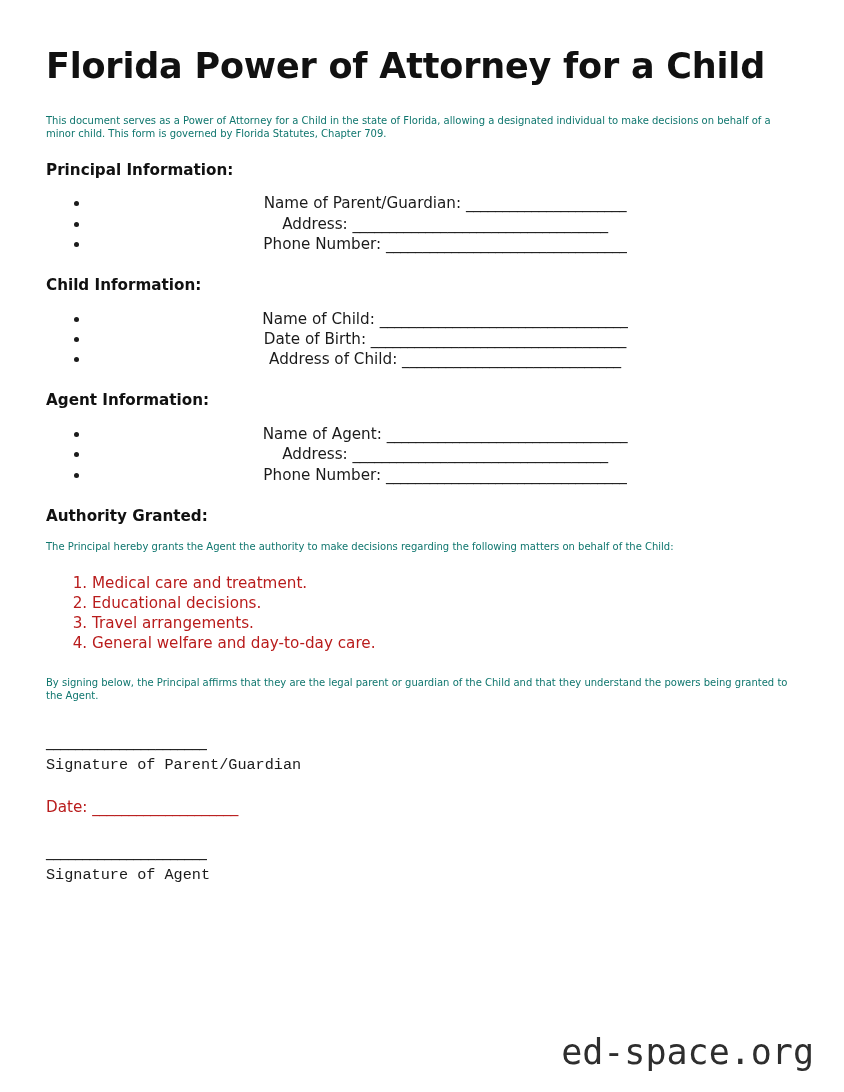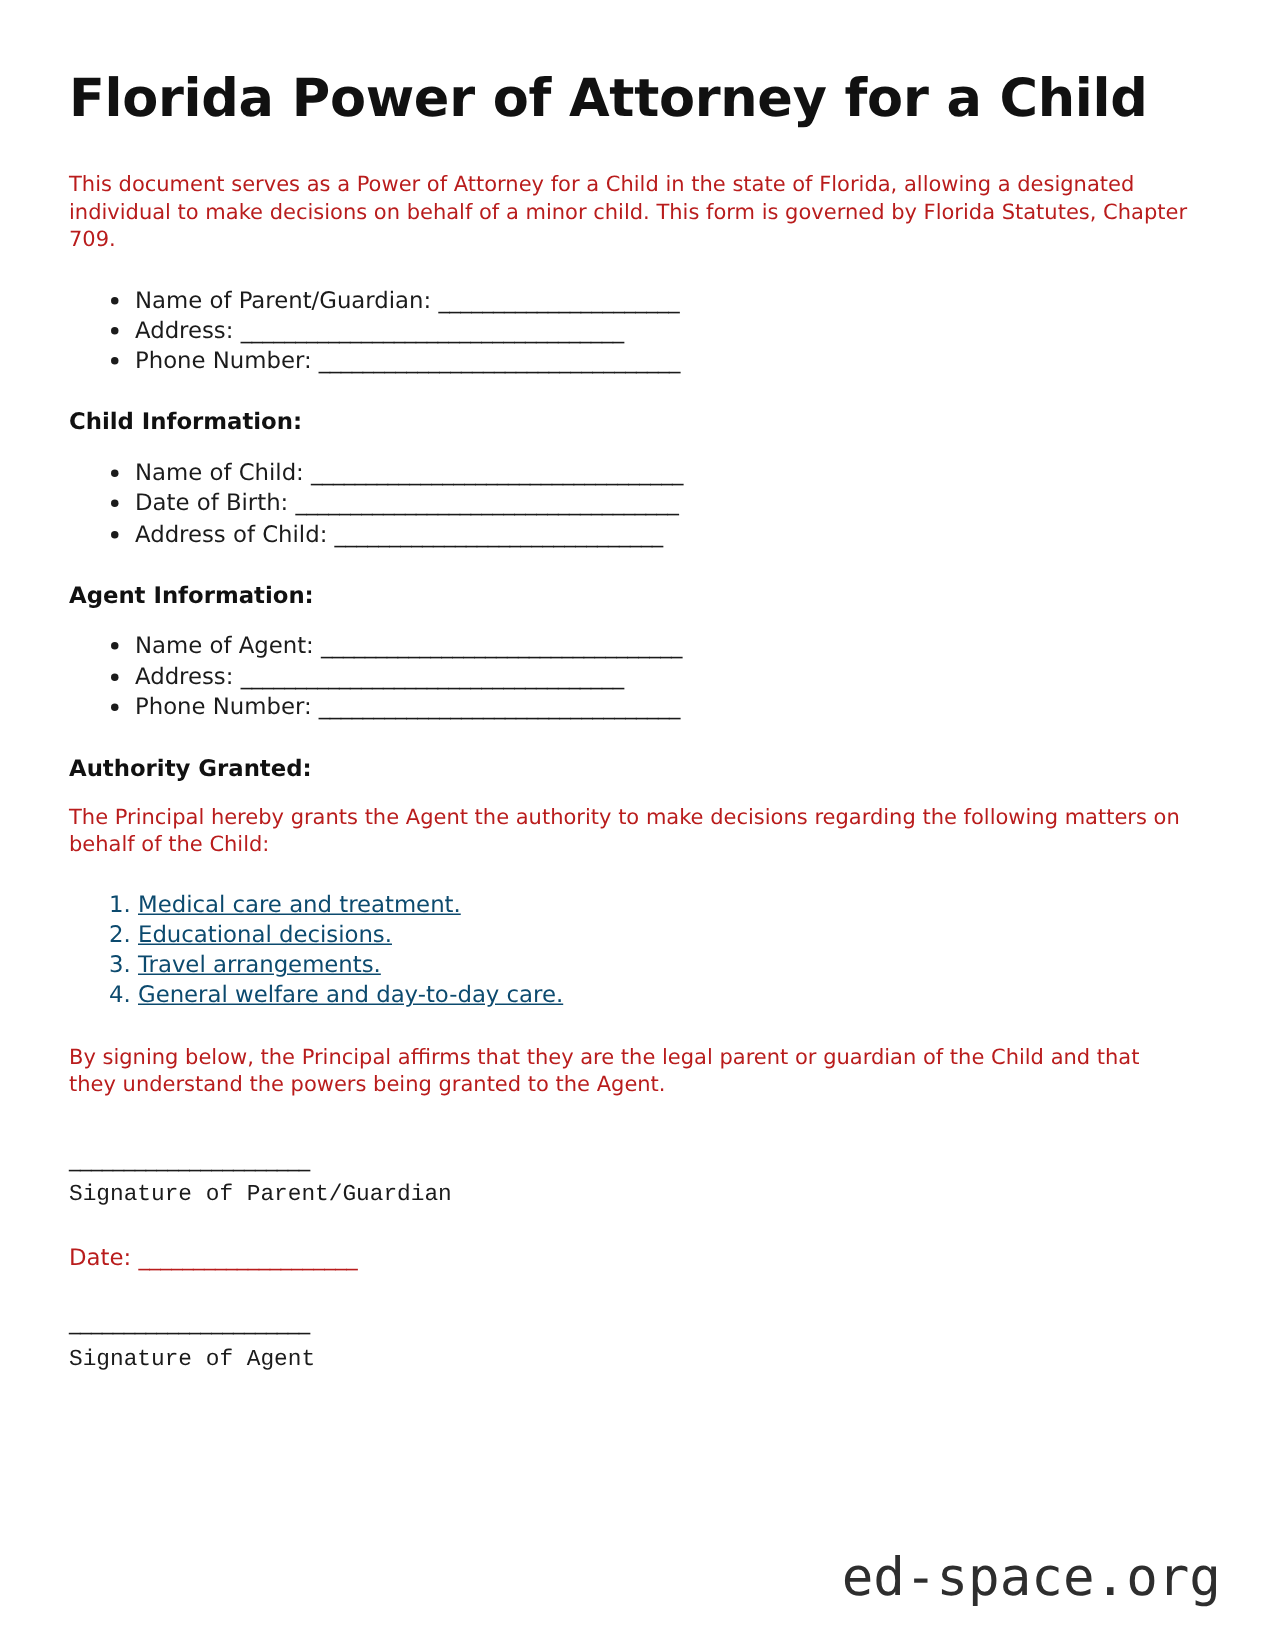--- a/index.html
+++ b/index.html
@@ -29,11 +29,11 @@
   }
 
   .para {
-    font-size: 14px;
+    font-size: 10px;
     line-height: 1.32;
     margin: 0 0 20px 0;
     max-width: 748px;
-    color: #b91c1c;
+    color: #0f766e;
   }
 
   .section-heading {

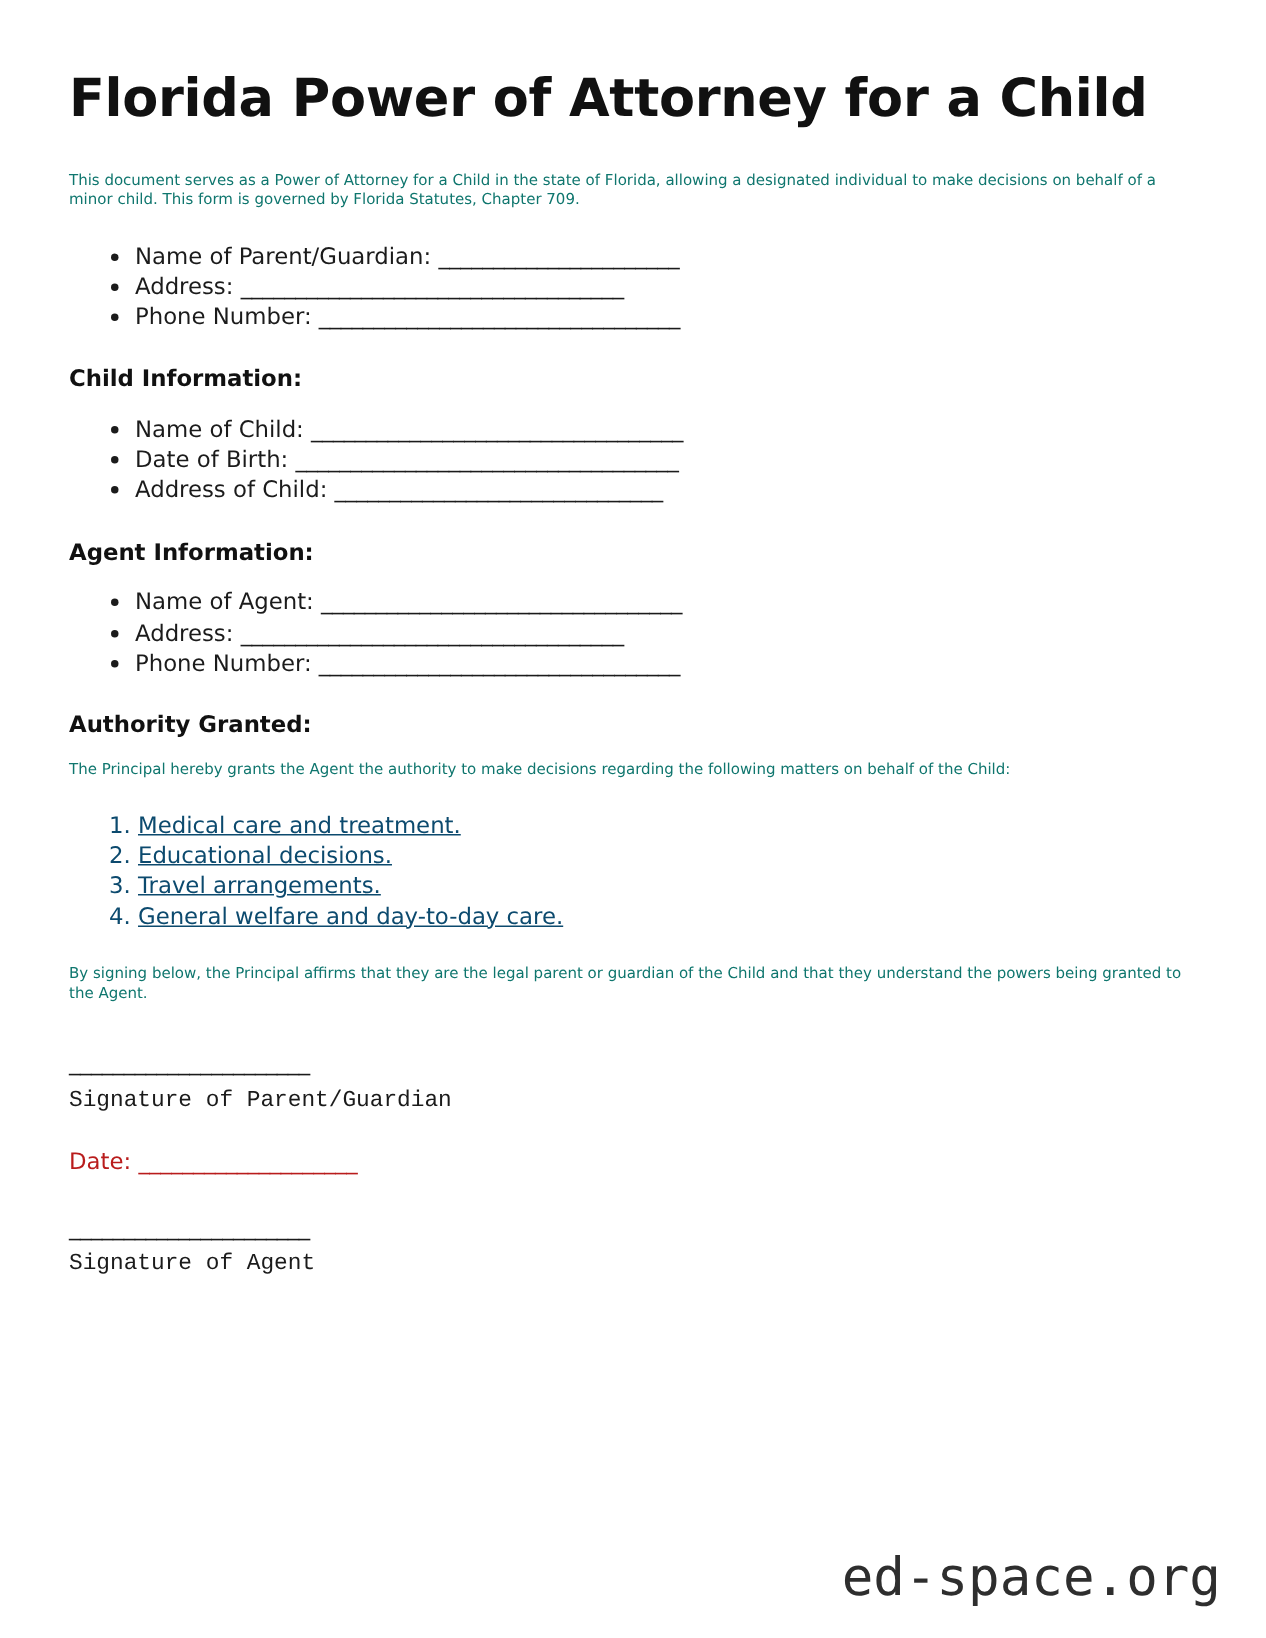--- a/index.html
+++ b/index.html
@@ -122,6 +122,7 @@
 
   <p class="para">This document serves as a Power of Attorney for a Child in the state of Florida, allowing a designated individual to make decisions on behalf of a minor child. This form is governed by Florida Statutes, Chapter 709.</p>
 
+  <h2 class="section-heading">Principal Information:</h2>
   <ul class="field-list">
     <li><span>Name of Parent/Guardian: </span><span class="blank-line">______________________</span></li>
     <li><span>Address: </span><span class="blank-line">___________________________________</span></li>

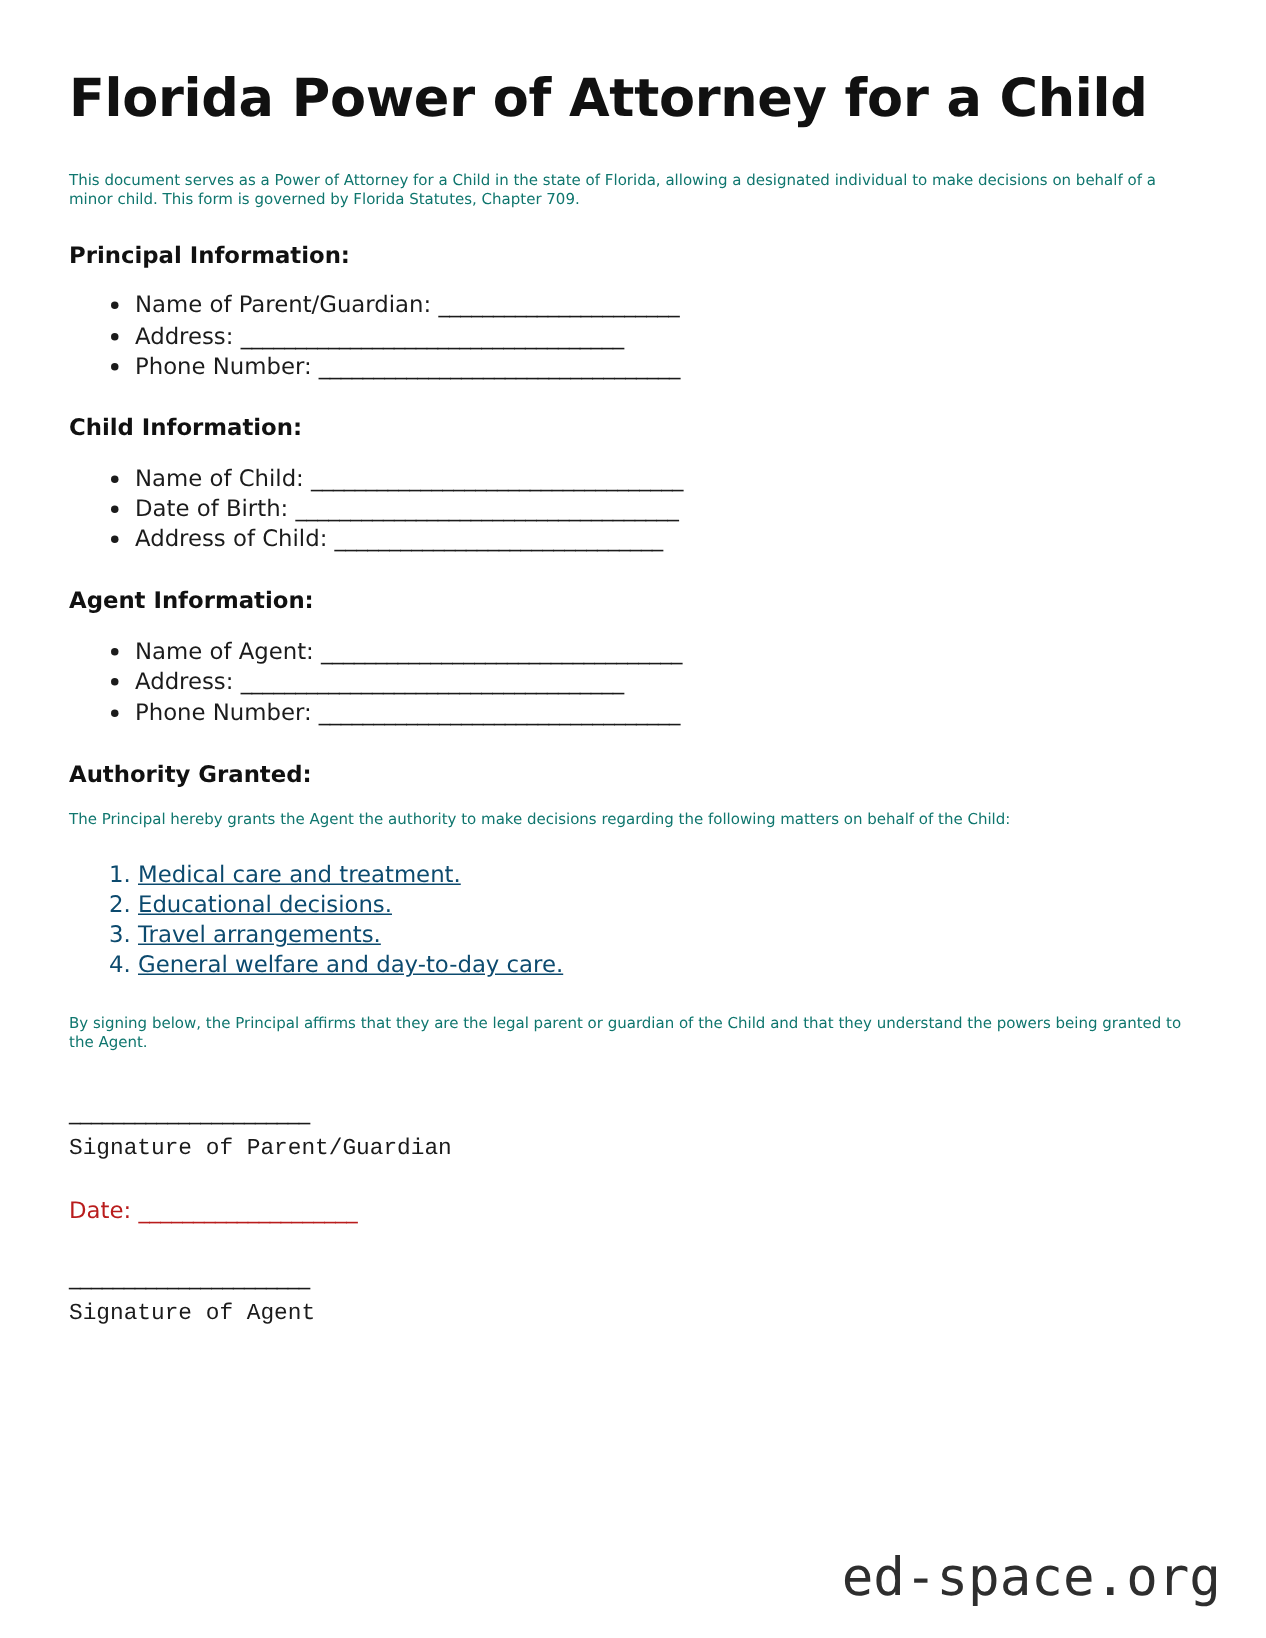--- a/index.html
+++ b/index.html
@@ -54,6 +54,7 @@
     line-height: 1.33;
     margin: 0;
     color: #1b1b1b;
+    text-align: center;
   }
 
   ol.authority-list {

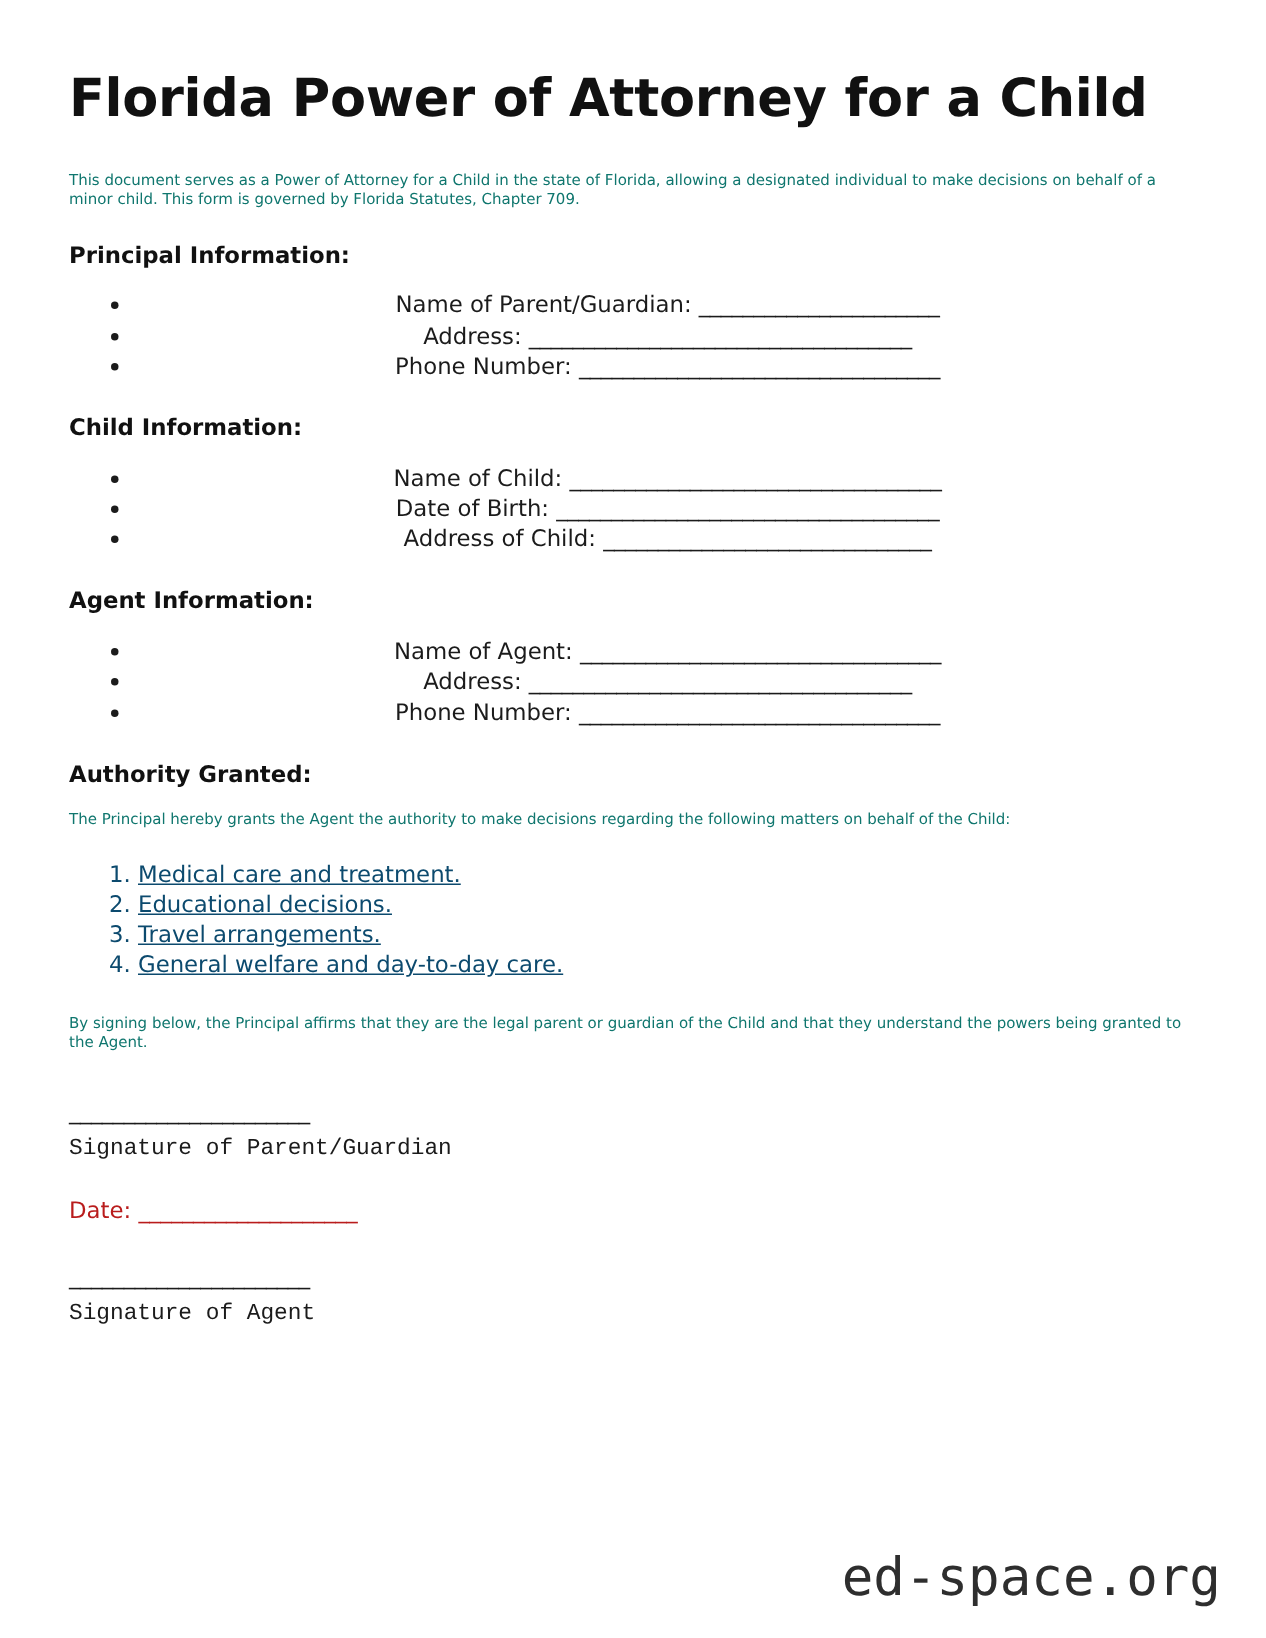--- a/index.html
+++ b/index.html
@@ -65,8 +65,7 @@
     font-size: 15.2px;
     line-height: 1.33;
     margin: 0;
-    color: #0c4a6e;
-    text-decoration: underline;
+    color: #b91c1c;
   }
 
   .blank-line {

